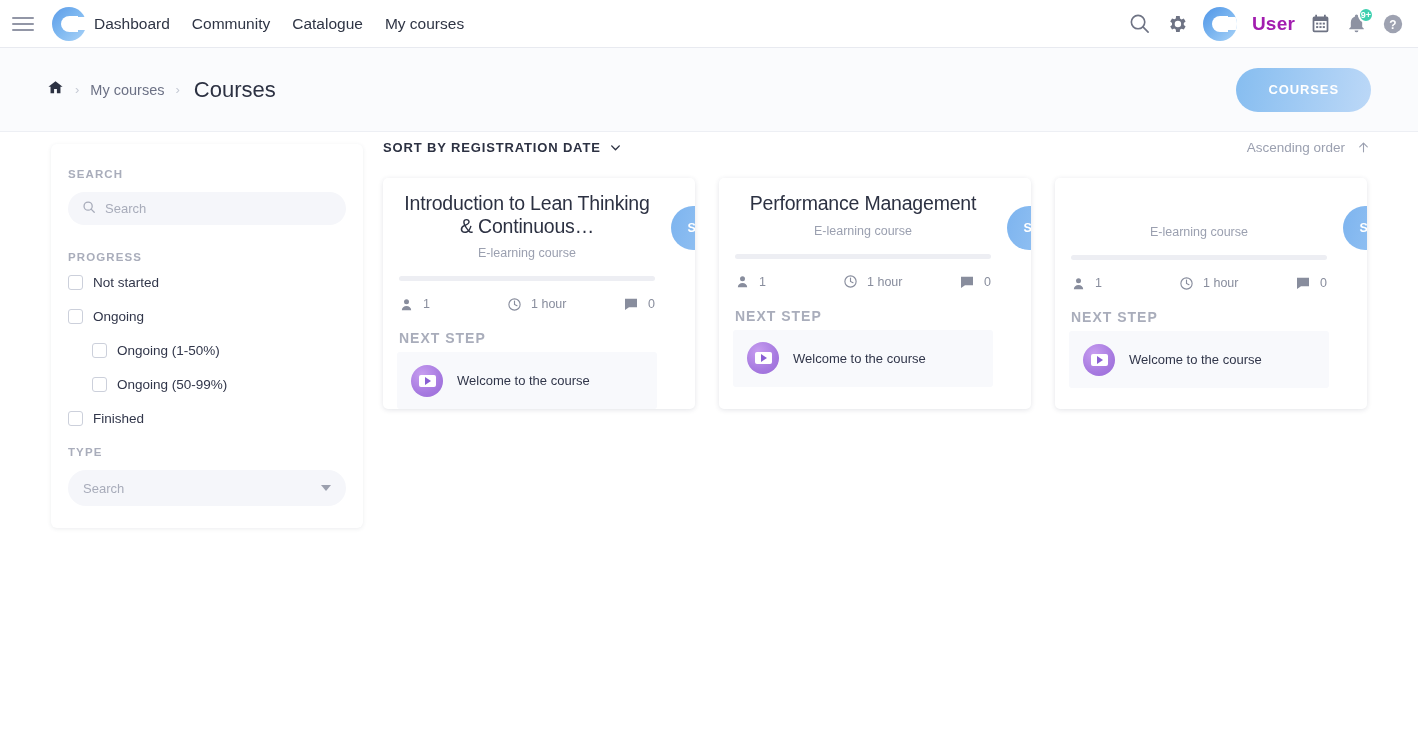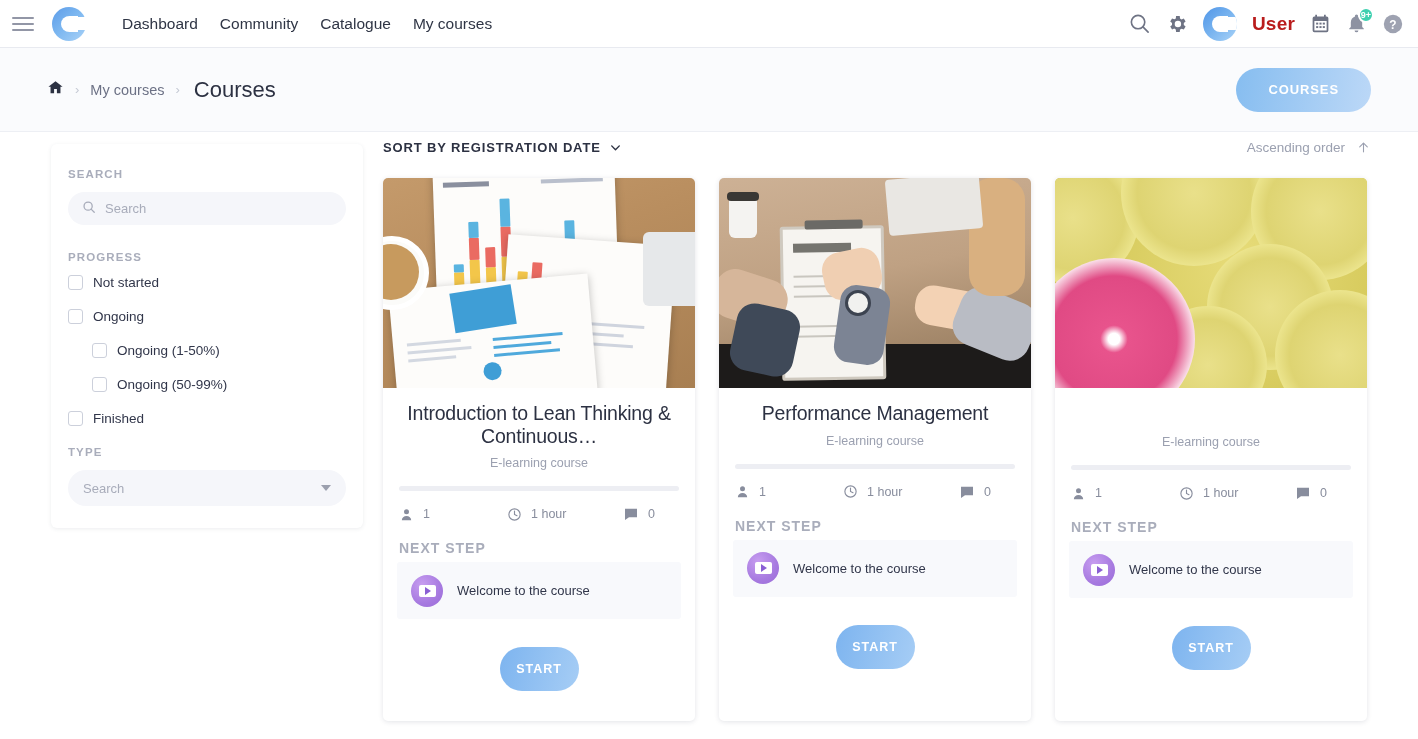--- a/index.html
+++ b/index.html
@@ -36,7 +36,7 @@
     position: absolute; left: 9px; top: 9px; width: 17px; height: 16px;
     background: #ffffff; border-radius: 50% 0 0 50%;
   }
-  .navlinks { display: flex; align-items: center; gap: 22px; margin-left: 36px; }
+  .navlinks { display: flex; align-items: center; gap: 22px; margin-left: 8px; }
   .navlink {
     font-size: 15.5px; color: #2f3545; text-decoration: none; cursor: pointer;
     white-space: nowrap;

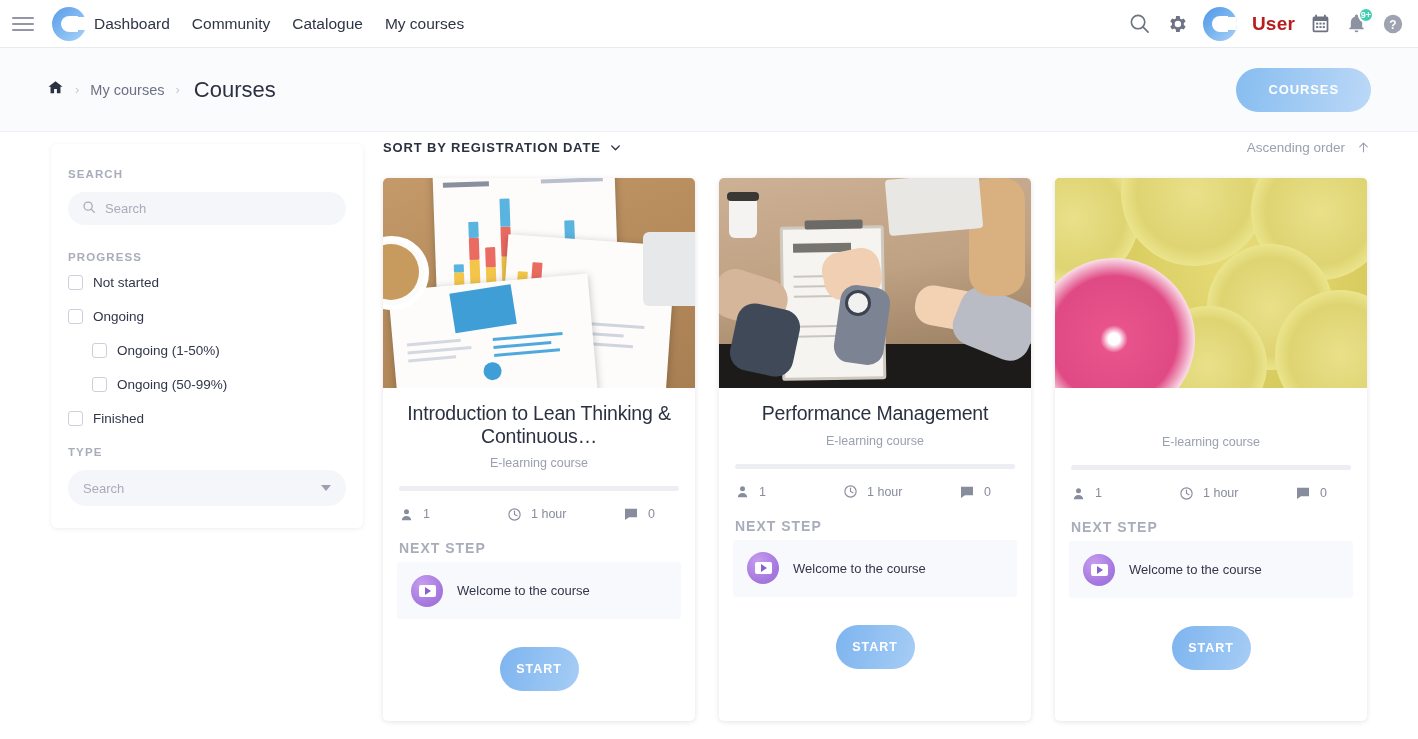--- a/index.html
+++ b/index.html
@@ -51,7 +51,7 @@
   }
   .user-avatar .cut { position: absolute; right: -1px; top: 10px; width: 15px; height: 13px; background: #ffffff; border-radius: 2px; }
   .user-avatar .hole { position: absolute; left: 9px; top: 9px; width: 16px; height: 16px; background: #ffffff; border-radius: 50% 0 0 50%; }
-  .username { font-size: 19px; font-weight: bold; color: #b91c1c; letter-spacing: .2px; }
+  .username { font-size: 19px; font-weight: bold; color: #a21caf; letter-spacing: .2px; }
   .bell-wrap { position: relative; }
   .badge {
     position: absolute; right: -7px; top: -6px;

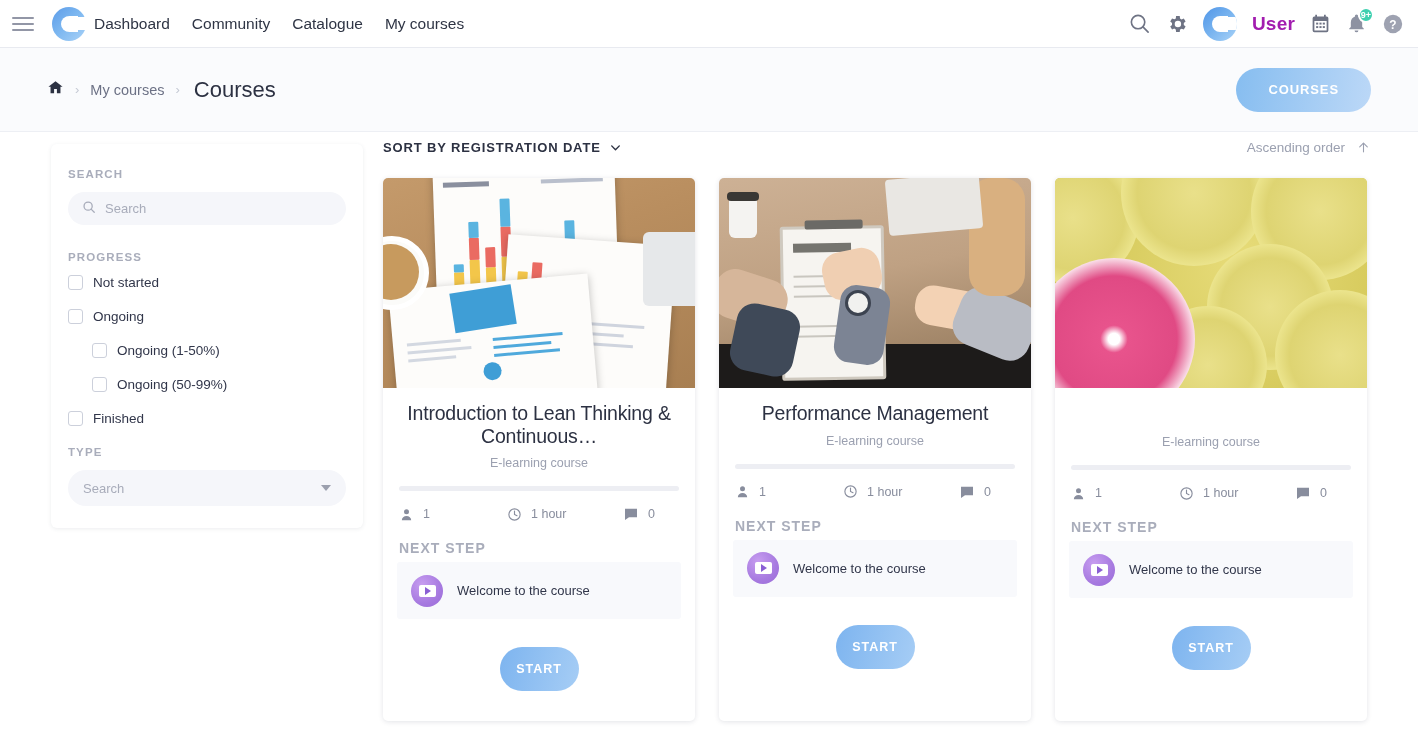--- a/index.html
+++ b/index.html
@@ -140,7 +140,7 @@
   .card {
     width: 312px; background: #ffffff; border-radius: 5px;
     box-shadow: 0 1px 5px rgba(40,50,80,.13);
-    overflow: hidden; display: flex; flex-direction: column;
+    overflow: hidden; display: flex; flex-direction: row;
   }
   .card-img { height: 210px; width: 100%; position: relative; overflow: hidden; }
   .card-body { padding: 14px 14px 0 14px; text-align: center; }

